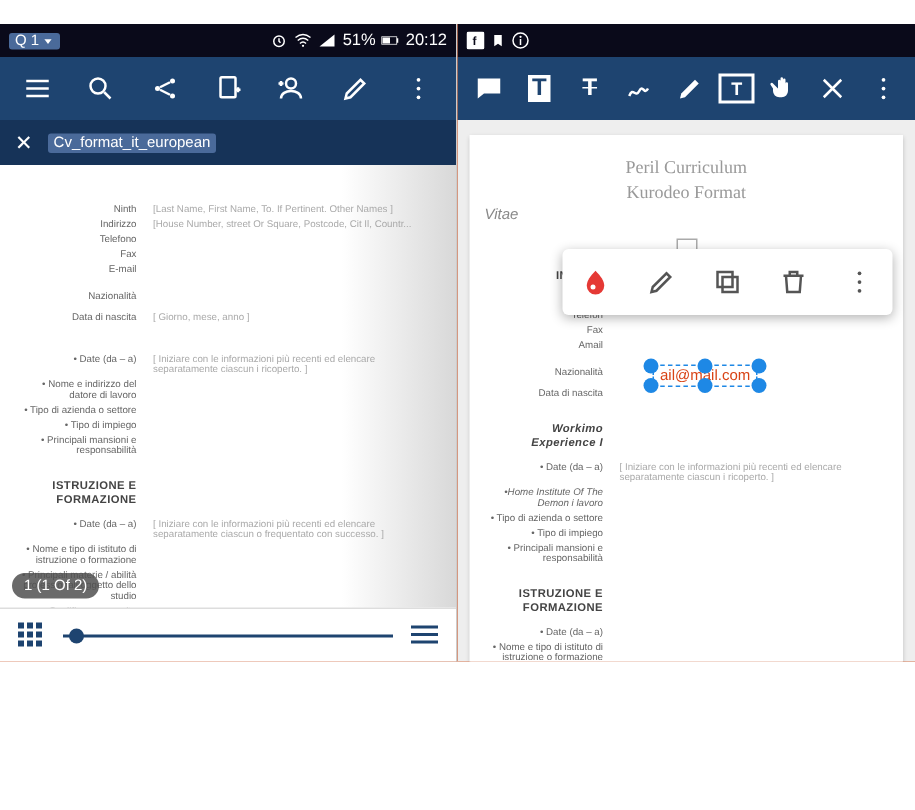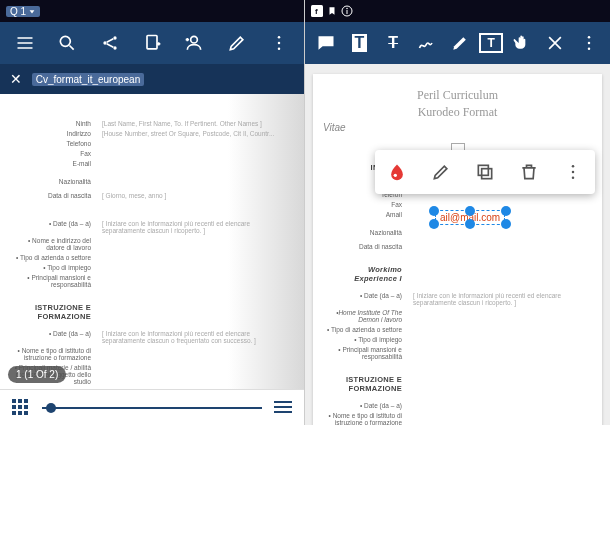--- a/index.html
+++ b/index.html
@@ -5,7 +5,7 @@
   * { box-sizing: border-box; margin: 0; padding: 0; }
   body { font-family: sans-serif; background: #fff; width: 610px; height: 540px; overflow: hidden; }
   .container { display: flex; width: 610px; height: 540px; }
-  .pane { width: 305px; height: 425px; position: relative; background: #c2410c; overflow: hidden; }
+  .pane { width: 305px; height: 425px; position: relative; background: #c2410c; overflow: hidden; margin-top: 16px; }
   .pane:first-child { border-right: 1px solid #ccc; }
 
   .statusbar { height: 22px; background: #0a0a1a; color: #fff; display: flex; align-items: center; justify-content: space-between; padding: 0 6px; font-size: 11px; }

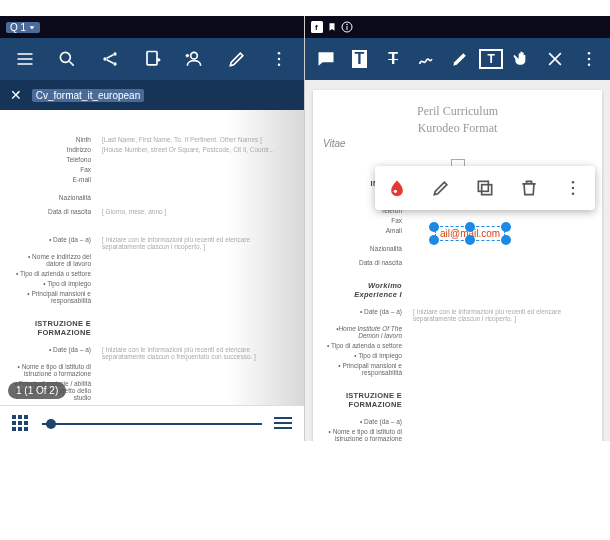--- a/index.html
+++ b/index.html
@@ -76,6 +76,26 @@
             </svg>
       </span>
     </div>
+    <div class="sb-right">
+      <svg viewBox="0 0 24 24">
+            <circle cx="12" cy="13" r="7" fill="none" stroke="#fff" stroke-width="2"></circle>
+            <path d="M12 9v4l2 2" stroke="#fff" stroke-width="2" fill="none"></path>
+          </svg>
+      <svg viewBox="0 0 24 24">
+            <path d="M2 8 Q12 0 22 8 M5 12 Q12 6 19 12 M8 16 Q12 12 16 16" stroke="#fff" fill="none" stroke-width="2"></path>
+            <circle cx="12" cy="19" r="1.5" fill="#fff"></circle>
+          </svg>
+      <svg viewBox="0 0 24 24">
+            <polygon points="2,20 22,20 22,4" fill="#fff"></polygon>
+          </svg>
+      <span>51%</span>
+      <svg viewBox="0 0 24 12" width="18" height="10">
+            <rect x="1" y="1" width="20" height="10" fill="none" stroke="#fff"></rect>
+            <rect x="21" y="3" width="2" height="6" fill="#fff"></rect>
+            <rect x="2" y="2" width="10" height="8" fill="#fff"></rect>
+          </svg>
+      <span>20:12</span>
+    </div>
   </div>
 
   <div class="toolbar">

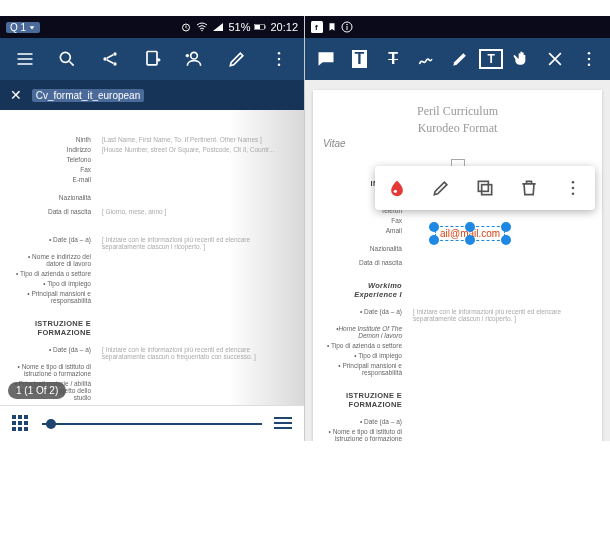--- a/index.html
+++ b/index.html
@@ -46,7 +46,7 @@
   .popup .pbtn { width: 30px; height: 30px; display: flex; align-items: center; justify-content: center; }
   .popup svg { width: 20px; height: 20px; }
 
-  .sel-box { position: absolute; top: 210px; left: 130px; z-index: 5; }
+  .sel-box { position: absolute; top: 227px; left: 130px; z-index: 5; }
   .sel-text { color: #d84315; font-size: 10px; border: 1px dashed #1e88e5; padding: 1px 4px; background: #fff; }
   .sel-handle { width: 10px; height: 10px; background: #1e88e5; border-radius: 50%; position: absolute; }
   .sel-handle.tl { left: -6px; top: -4px; }

